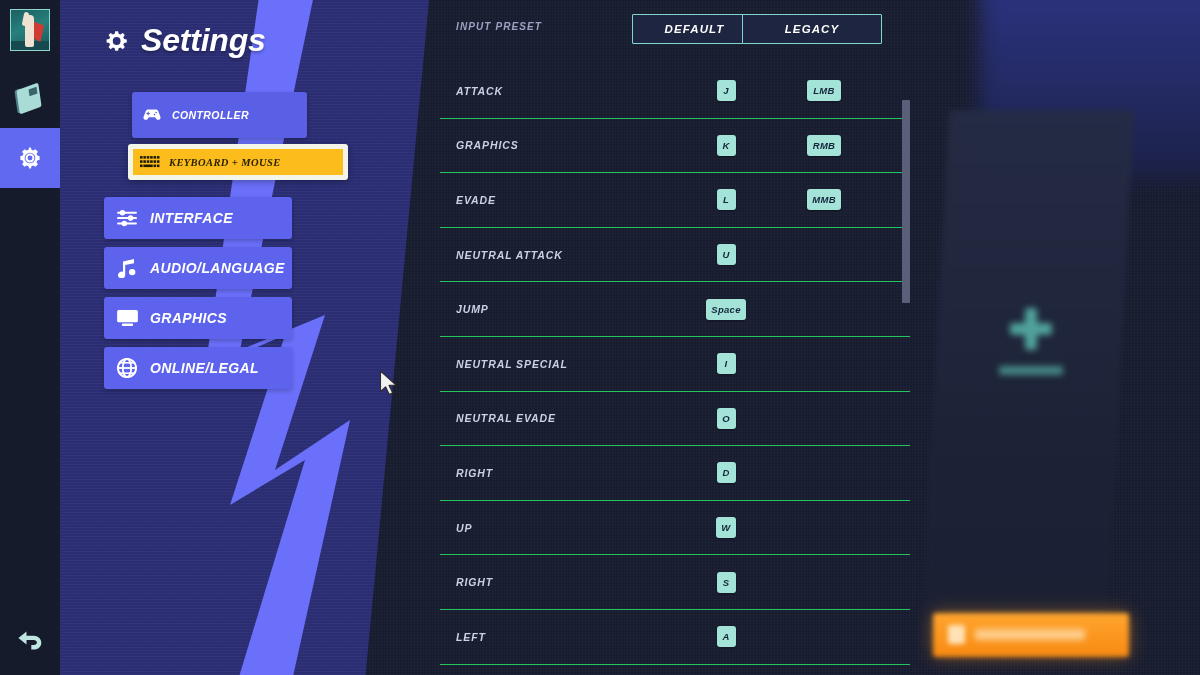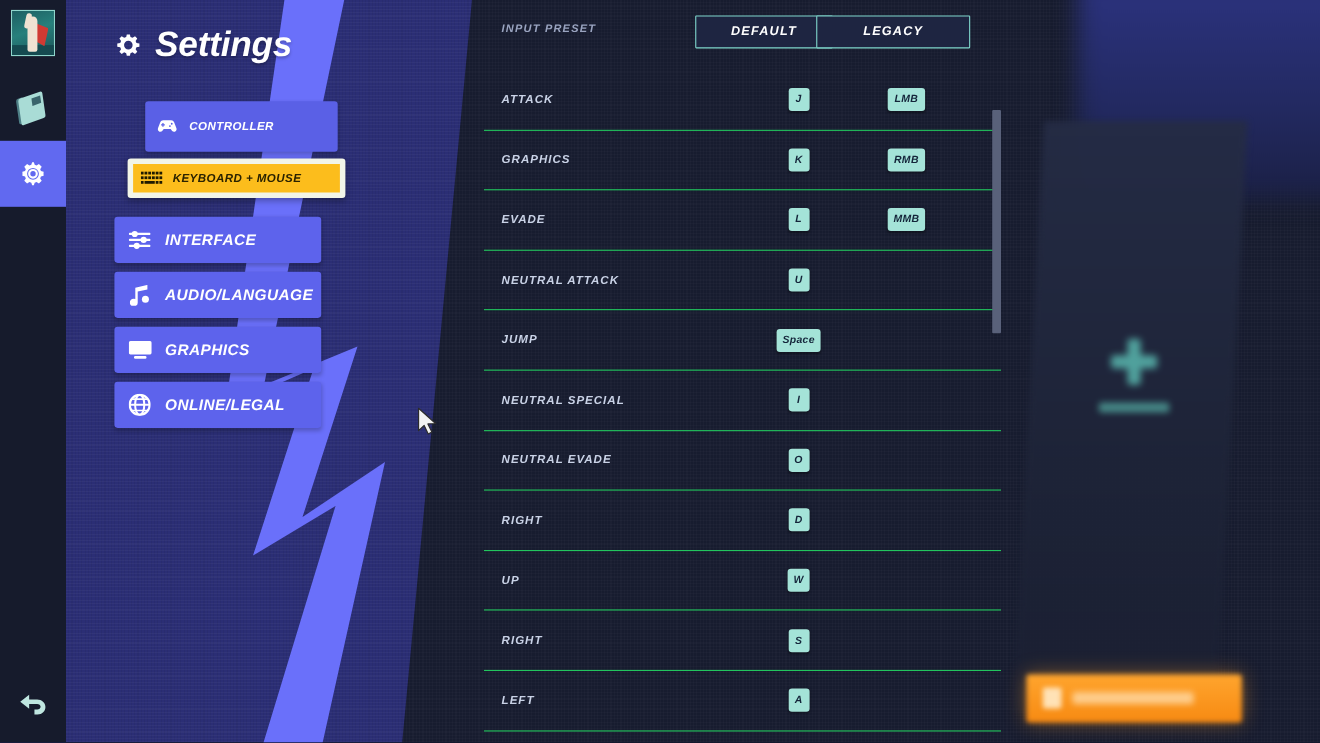--- a/index.html
+++ b/index.html
@@ -264,12 +264,13 @@
   .menu-btn.sub .mb-label { font-size: 10.5px; color: #ffffff; }
 
   .menu-btn.sub.active {
-    width: 198px;
+    width: 220px;
     height: 36px;
-    margin-left: 12px;
+    margin-left: 24px;
     background: #fcbd1c;
     border: 5px solid #f2f5e8;
     box-shadow: 0 2px 6px rgba(0,0,0,.3);
+    font-family: Liberation Serif, serif;
   }
   .menu-btn.sub.active .mb-icon { width: 36px; }
   .menu-btn.sub.active .mb-label { font-size: 10.5px; color: #2b2300; }

